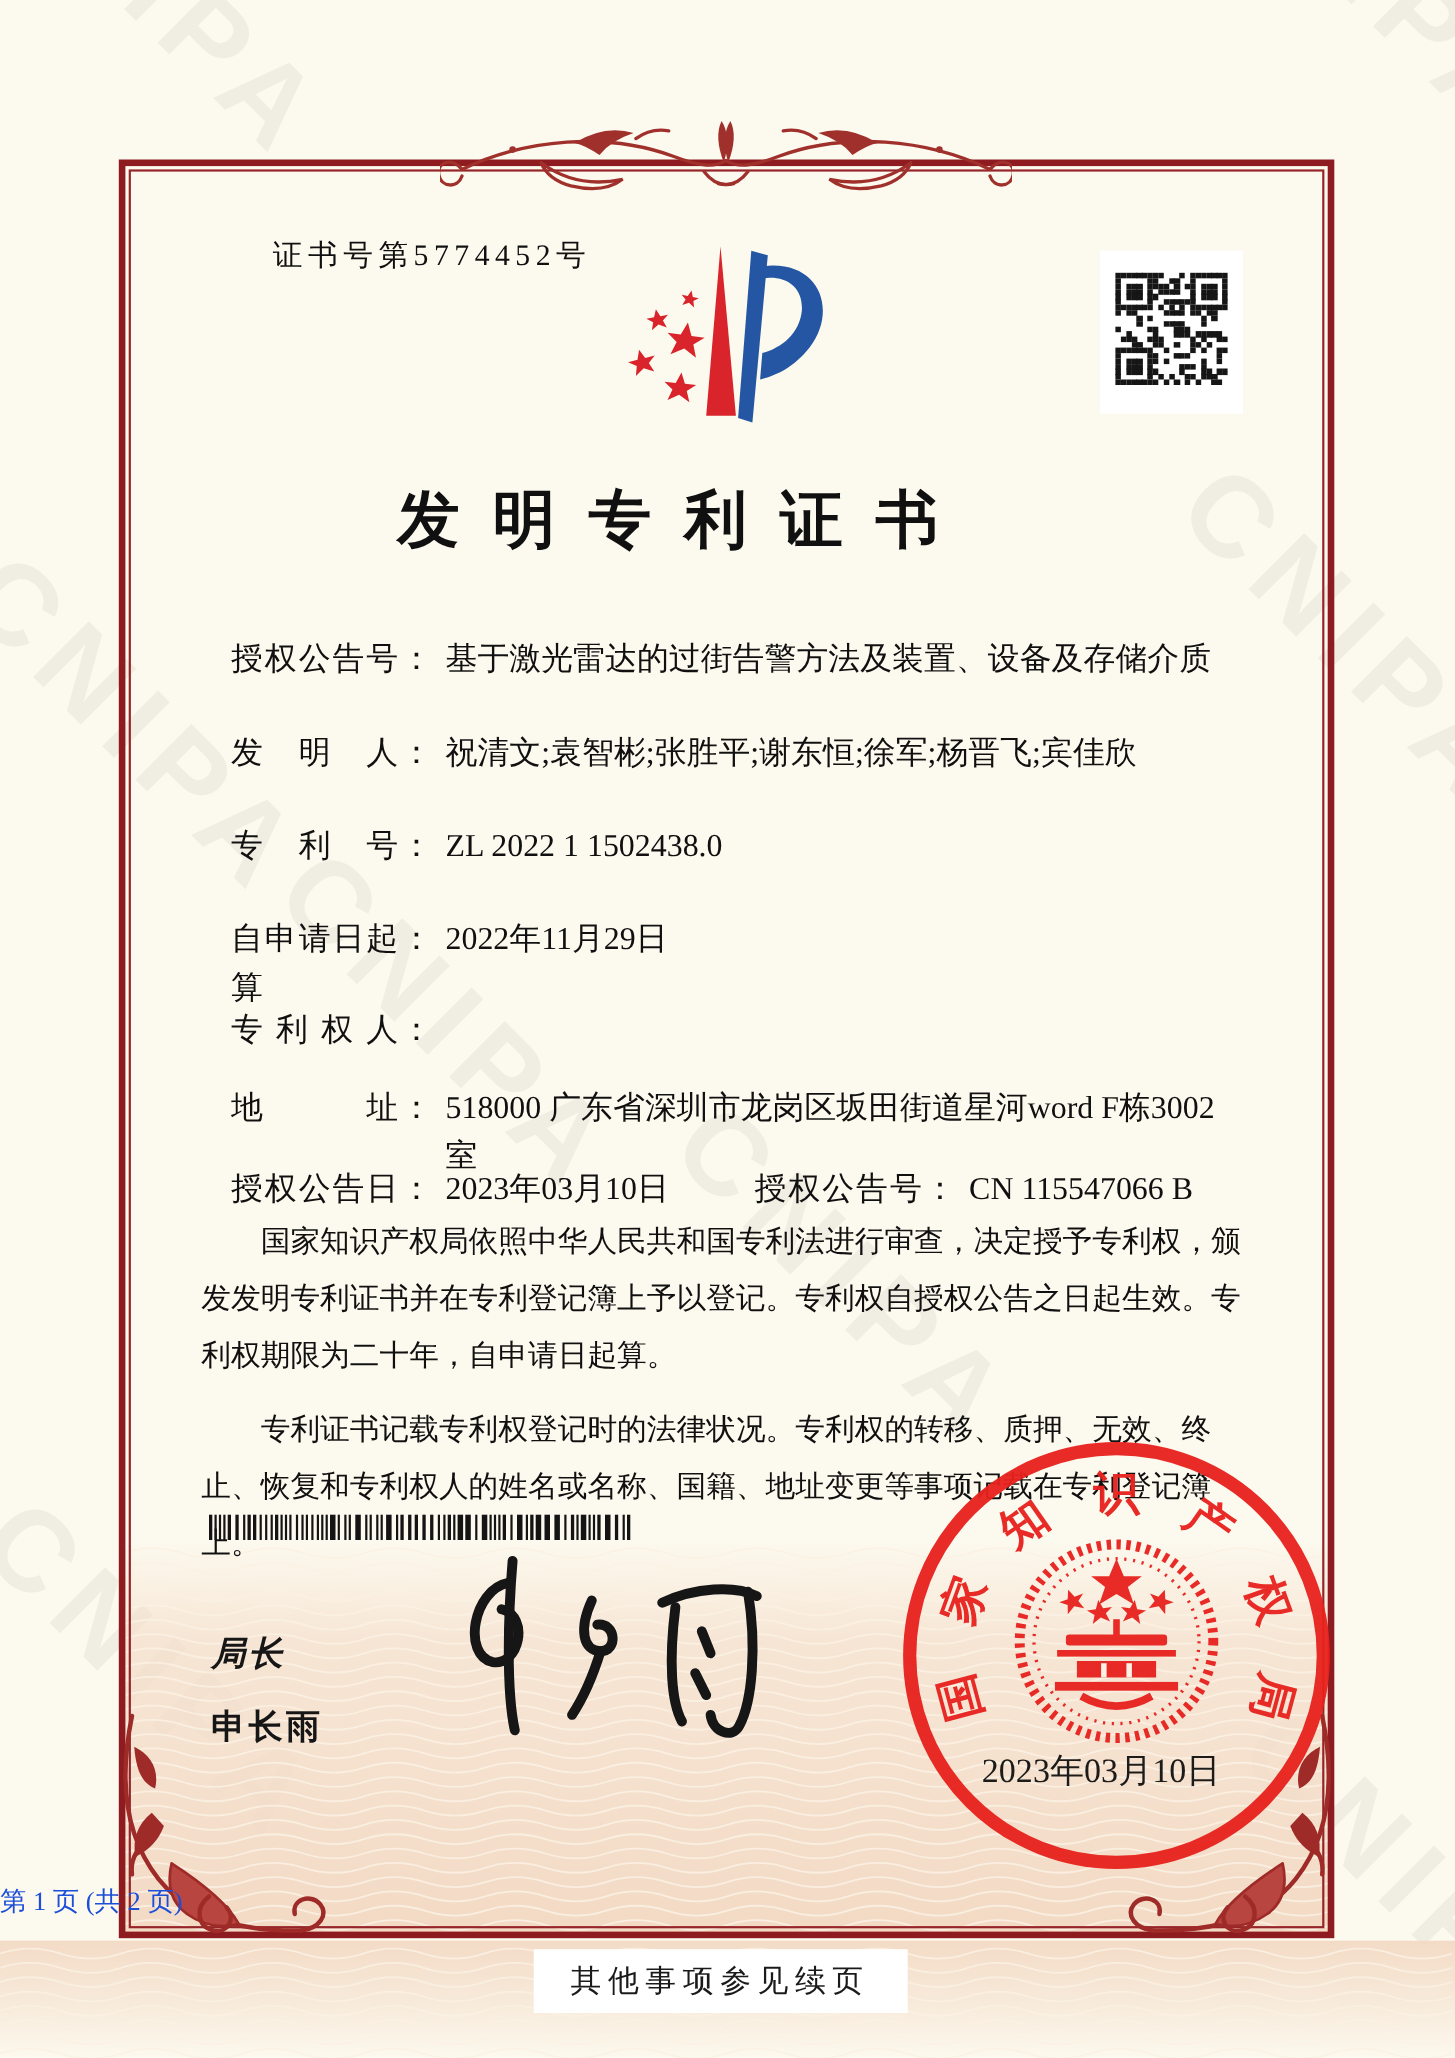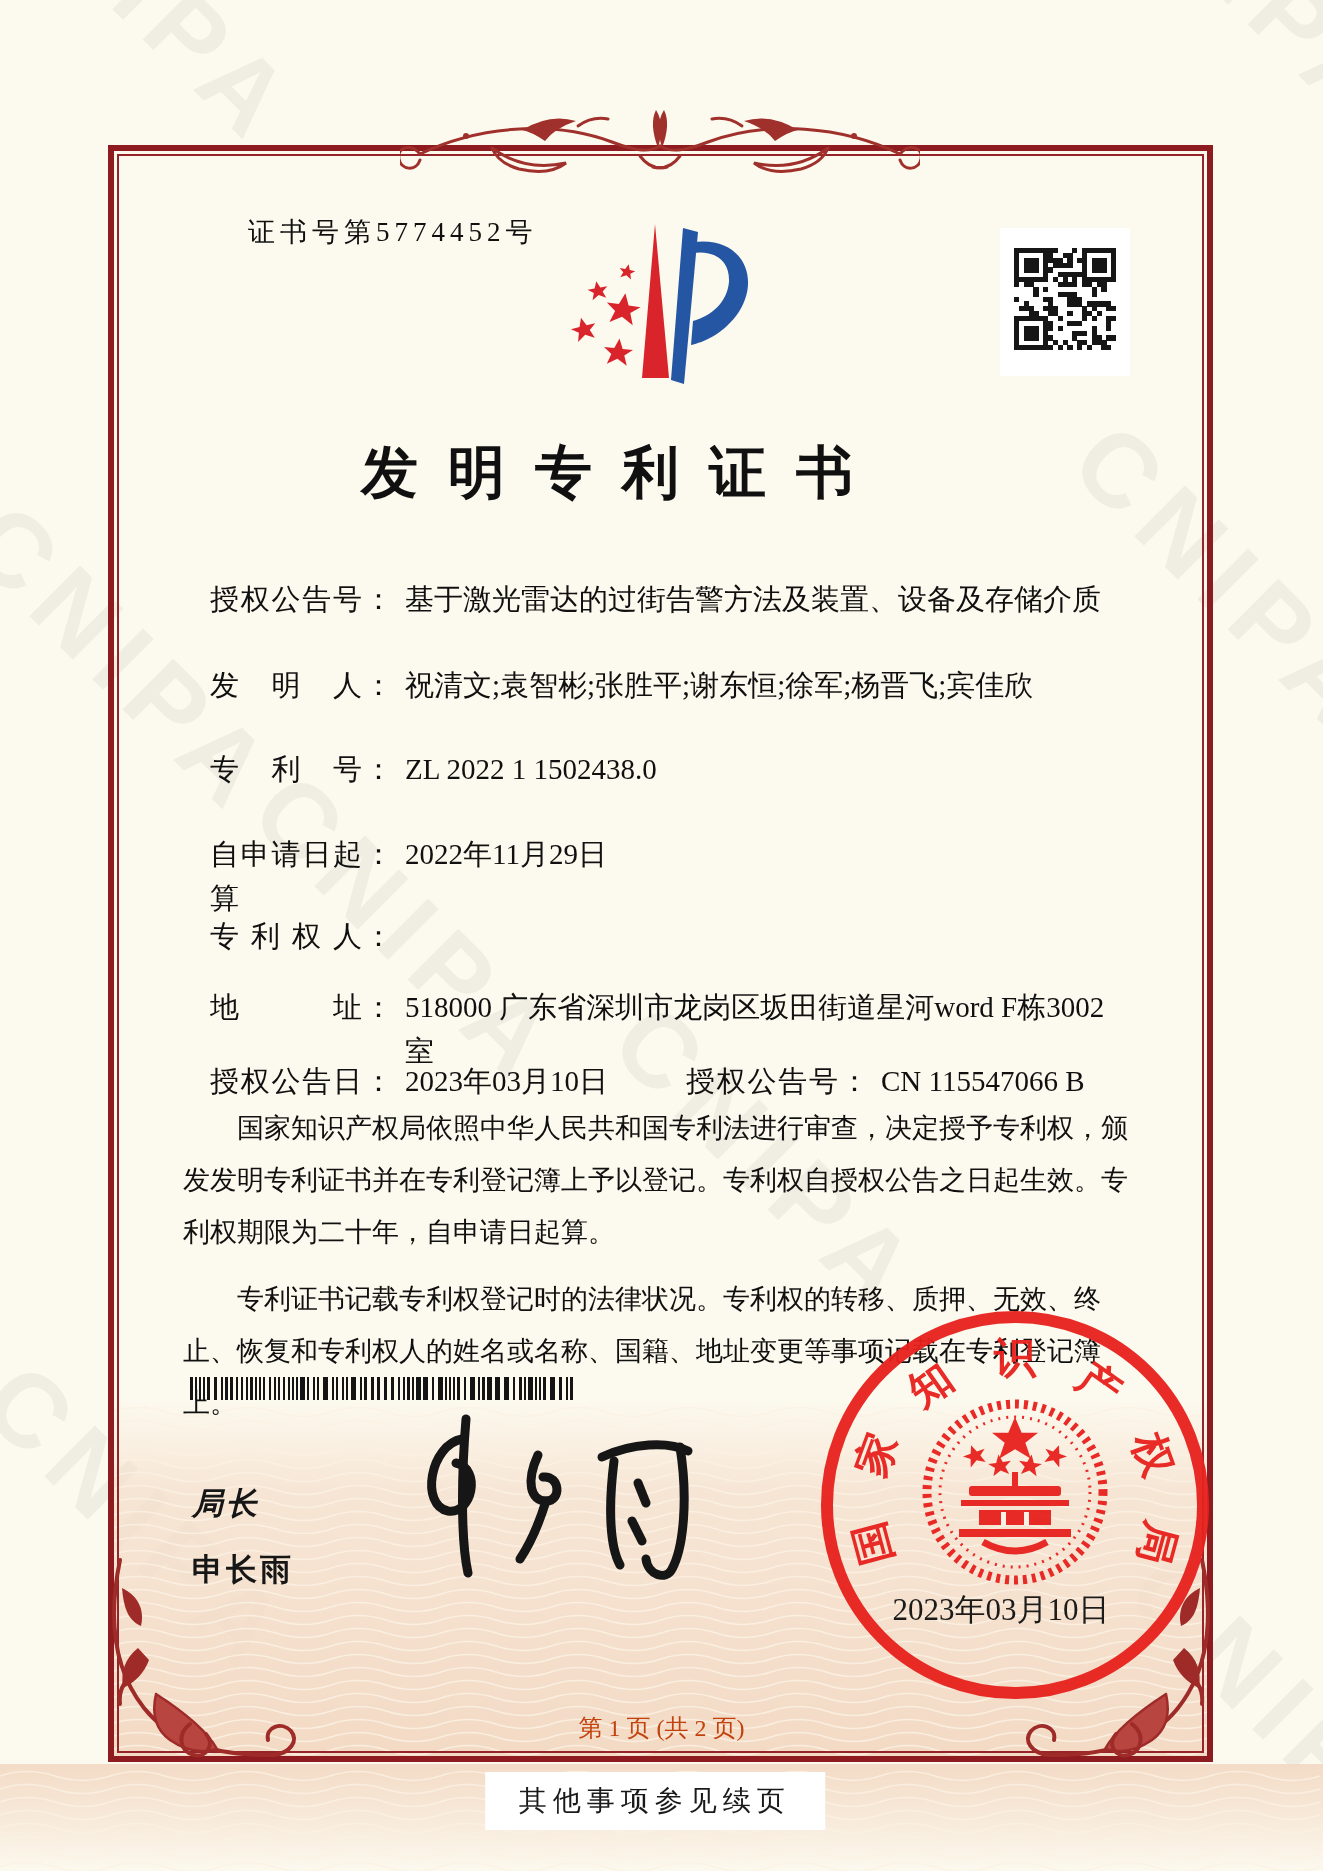--- a/index.html
+++ b/index.html
@@ -53,8 +53,8 @@
     font-weight:bold;font-size:31px;letter-spacing:3px;z-index:4;color:#161616;
   }
   .page-info{
-    position:absolute;left:0;top:1712px;width:1323px;text-align:center;
-    font-size:24px;z-index:4;color:#c2410c;
+    position:absolute;left:0;top:1712px;width:1323px;
+    font-size:24px;z-index:4;color:#1d4ed8;
   }
   .continuation{
     position:absolute;left:50%;top:1772px;transform:translateX(-52%);

